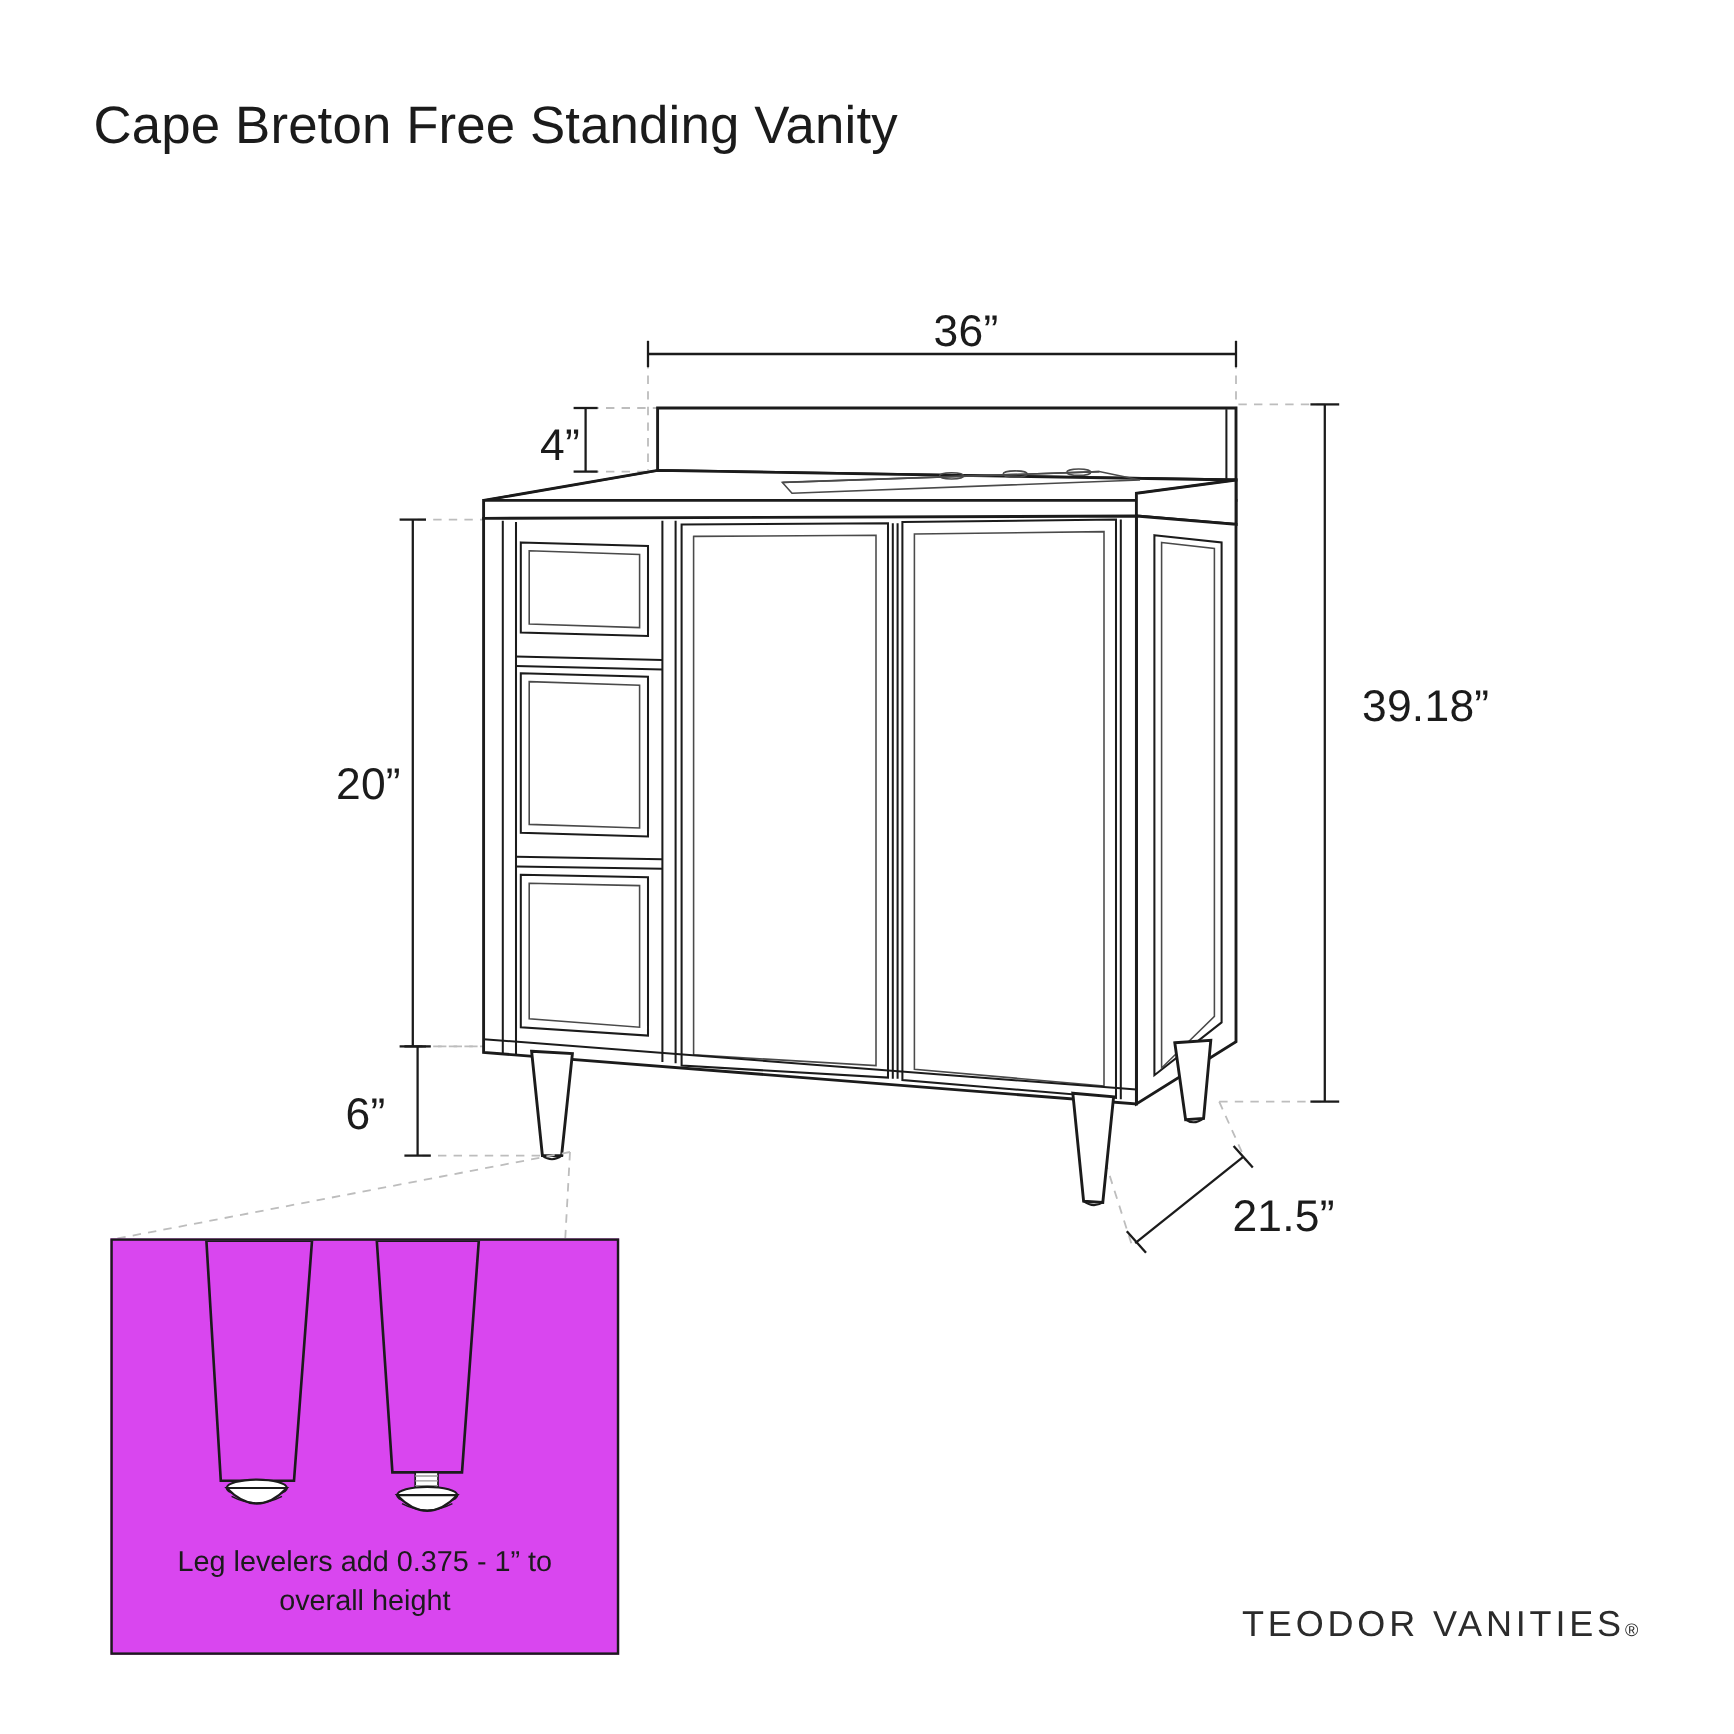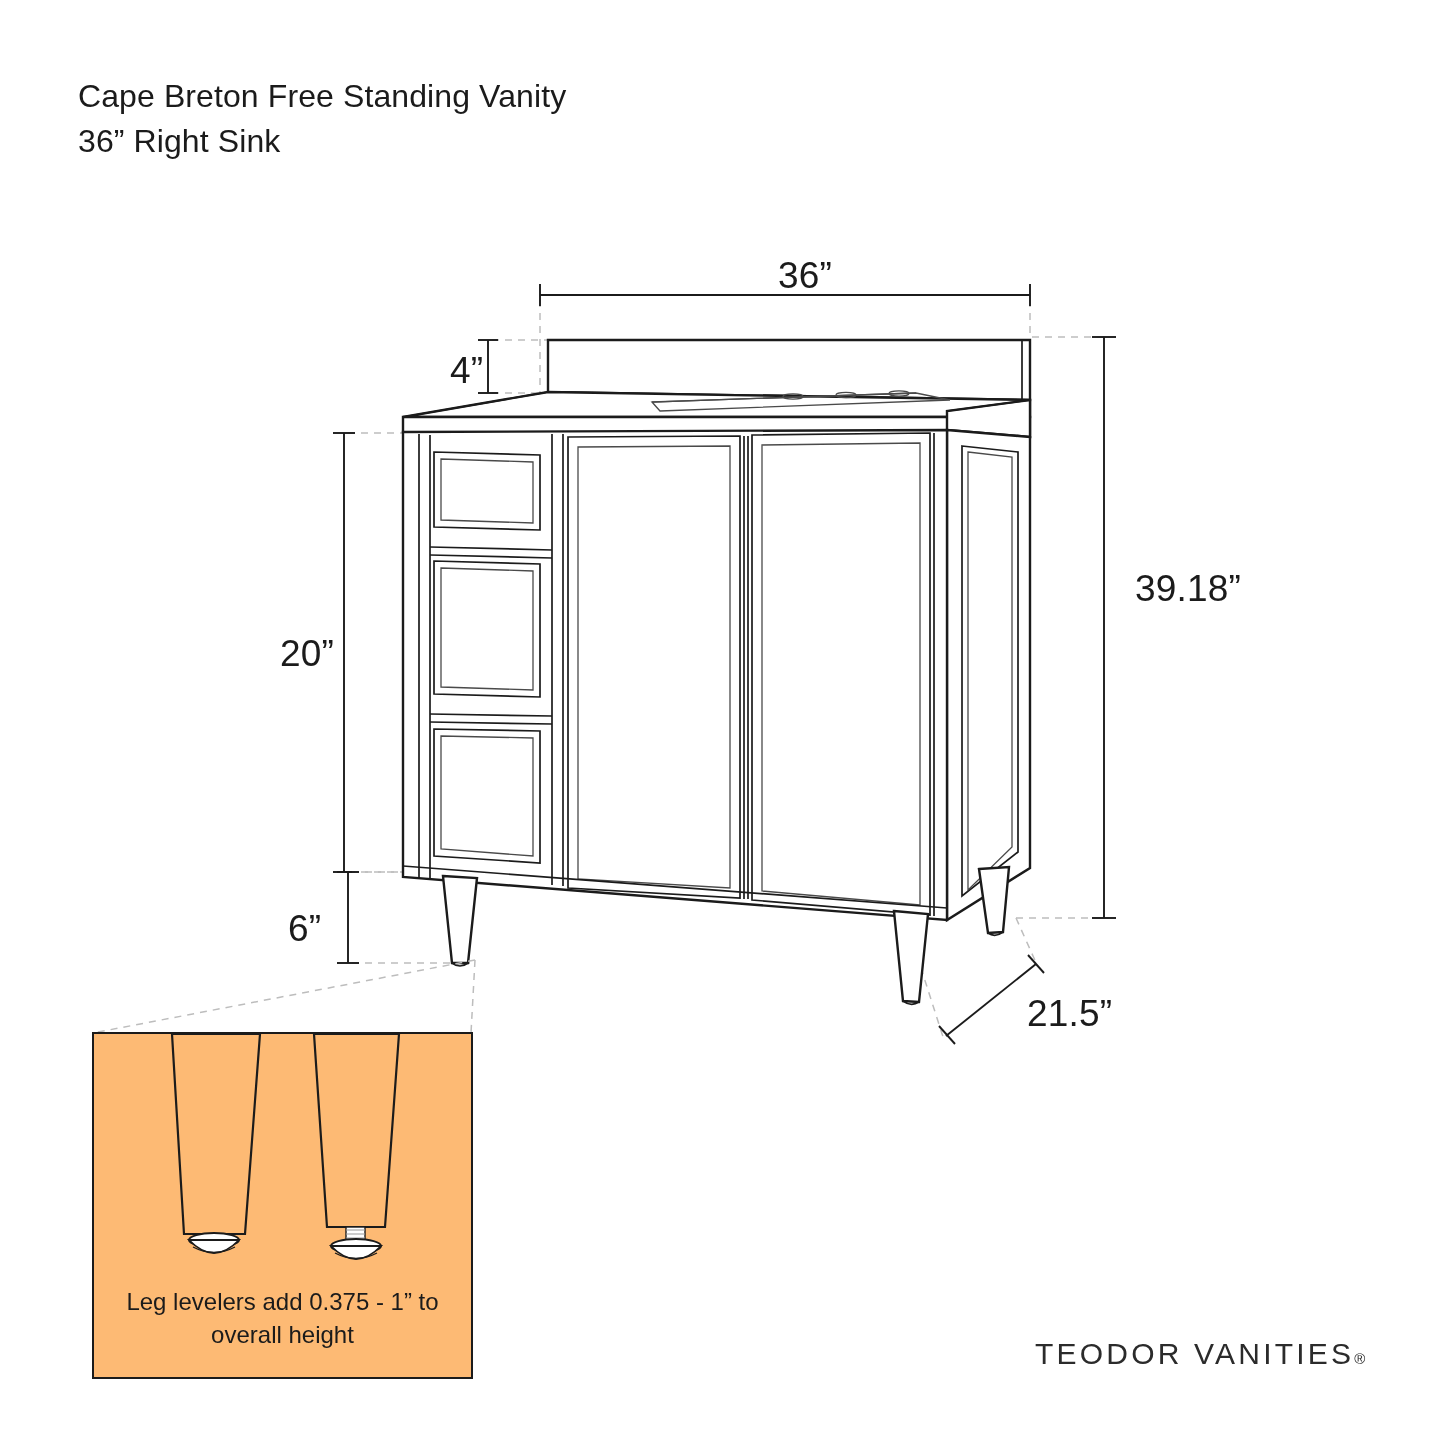--- a/index.html
+++ b/index.html
@@ -28,7 +28,7 @@
     width: 900px;
   }
   .title-line {
-    font-size: 32px;
+    font-size: 44px;
     font-weight: 400;
     line-height: 1.42;
     letter-spacing: 0.1px;

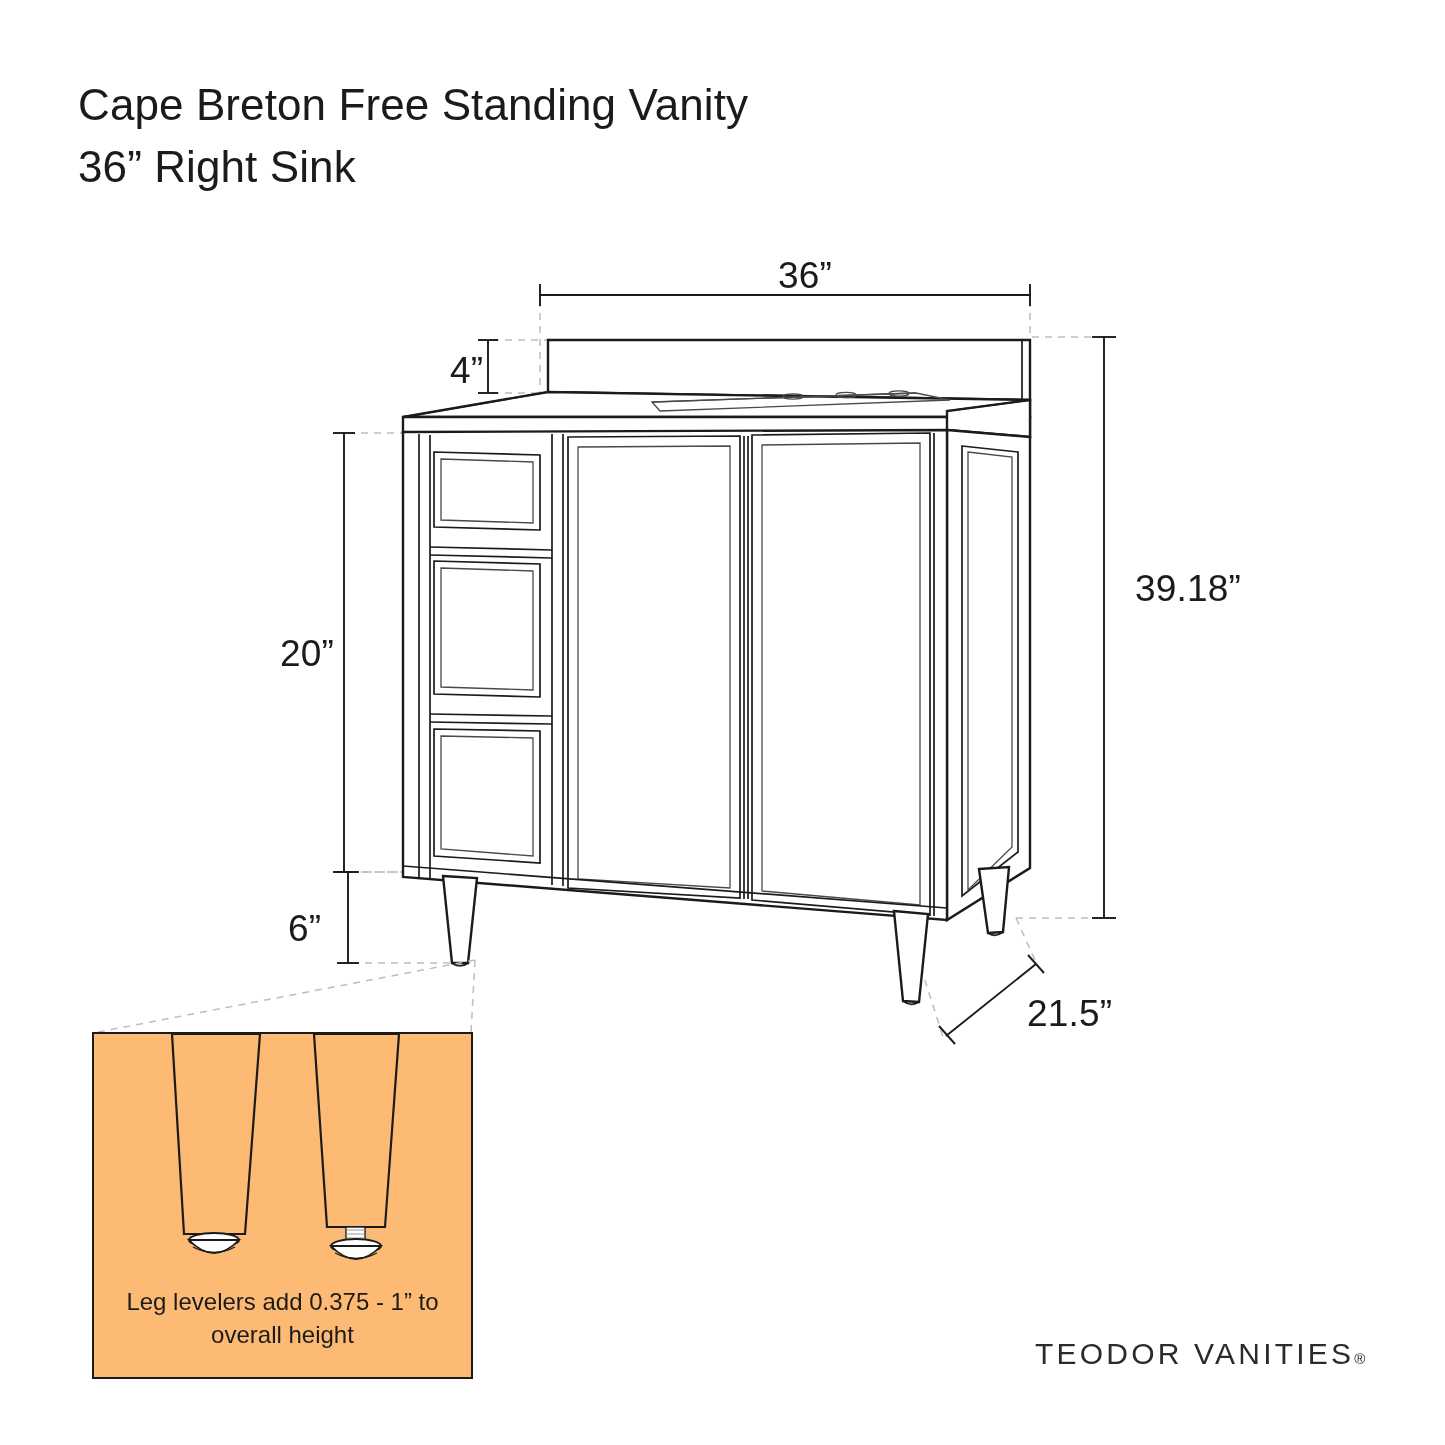--- a/index.html
+++ b/index.html
@@ -272,7 +272,6 @@
 
 <div class="title-block">
   <div class="title-line">Cape Breton Free Standing Vanity</div>
-  <div class="title-line">36” Right Sink</div>
 </div>
 
 <div class="dim-label" id="dim-36">36”</div>

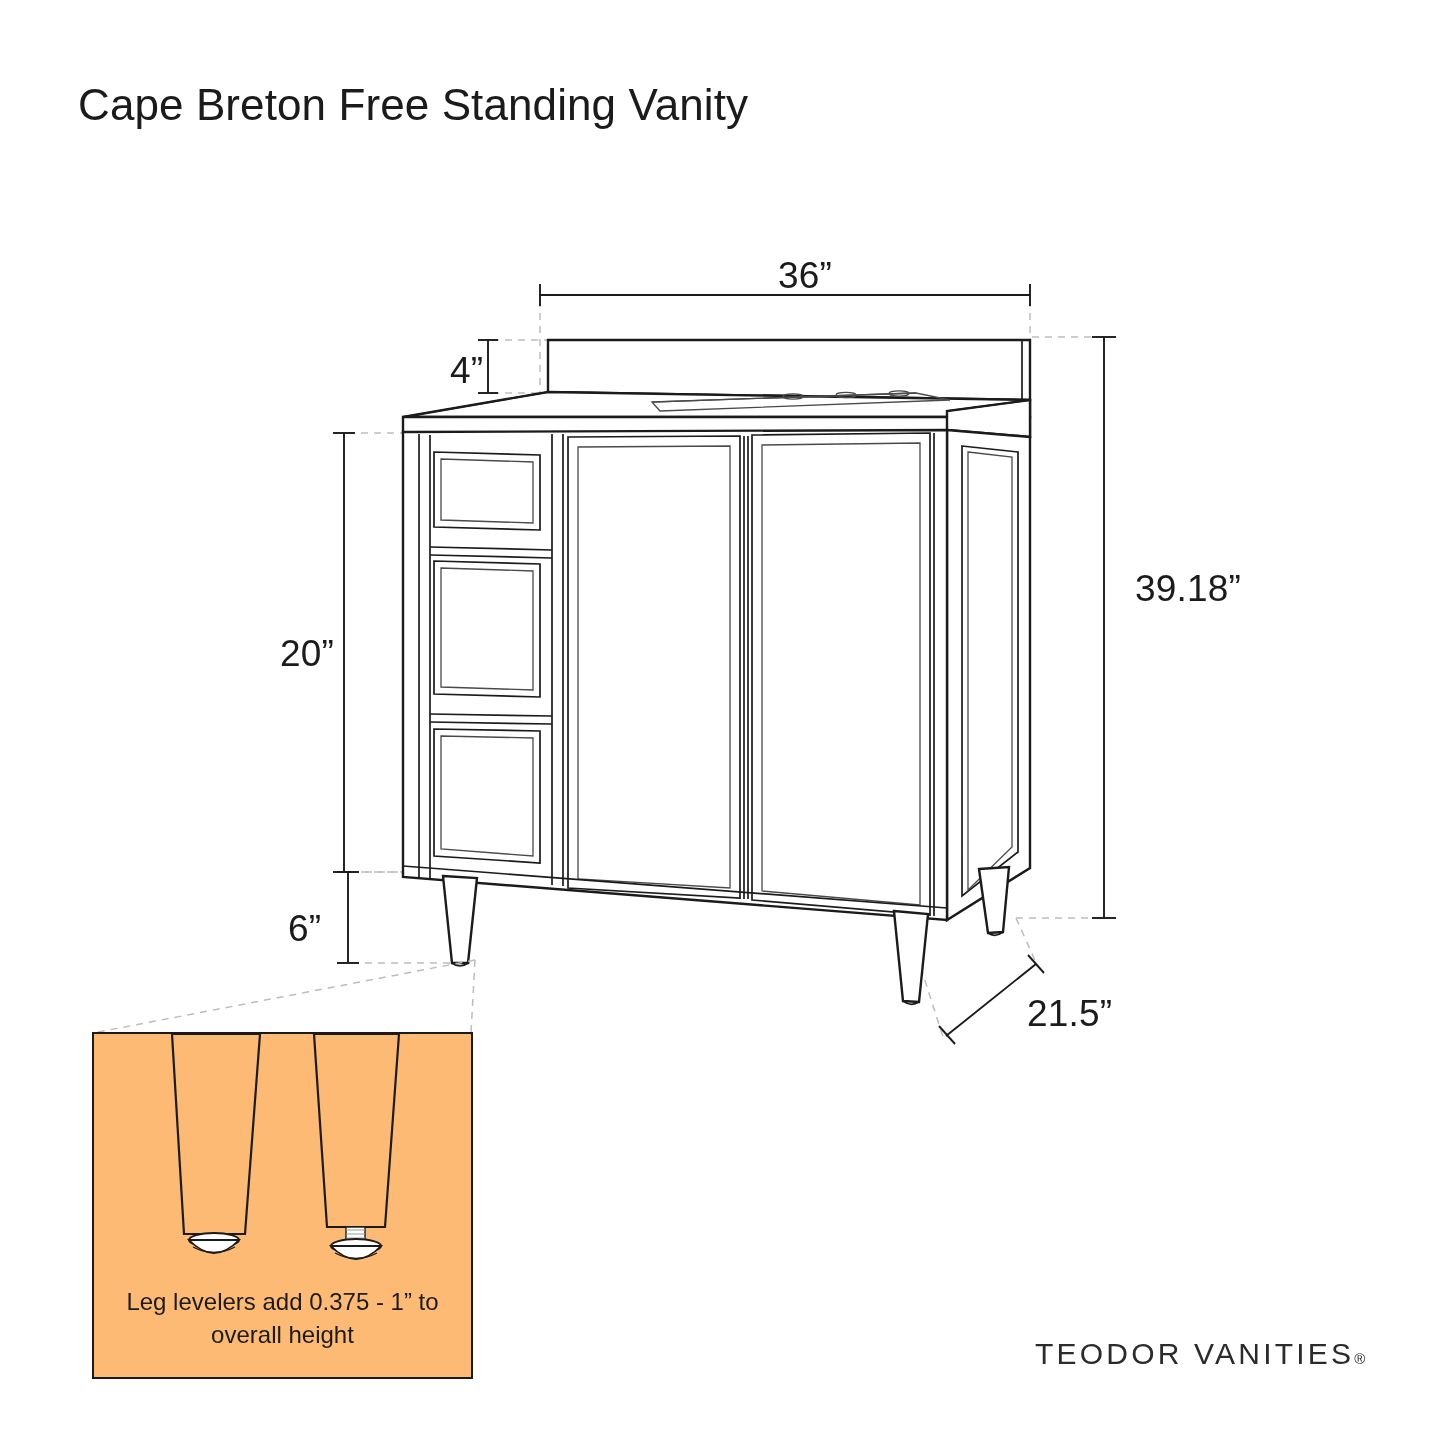--- a/index.html
+++ b/index.html
@@ -53,10 +53,10 @@
     position: absolute;
     left: 92px;
     top: 1032px;
-    width: 381px;
+    width: 424px;
     height: 347px;
     border: 2px solid #1b1b1b;
-    background: #fdba74;
+    background: #d946ef;
     box-sizing: border-box;
   }
   .inset-caption {

